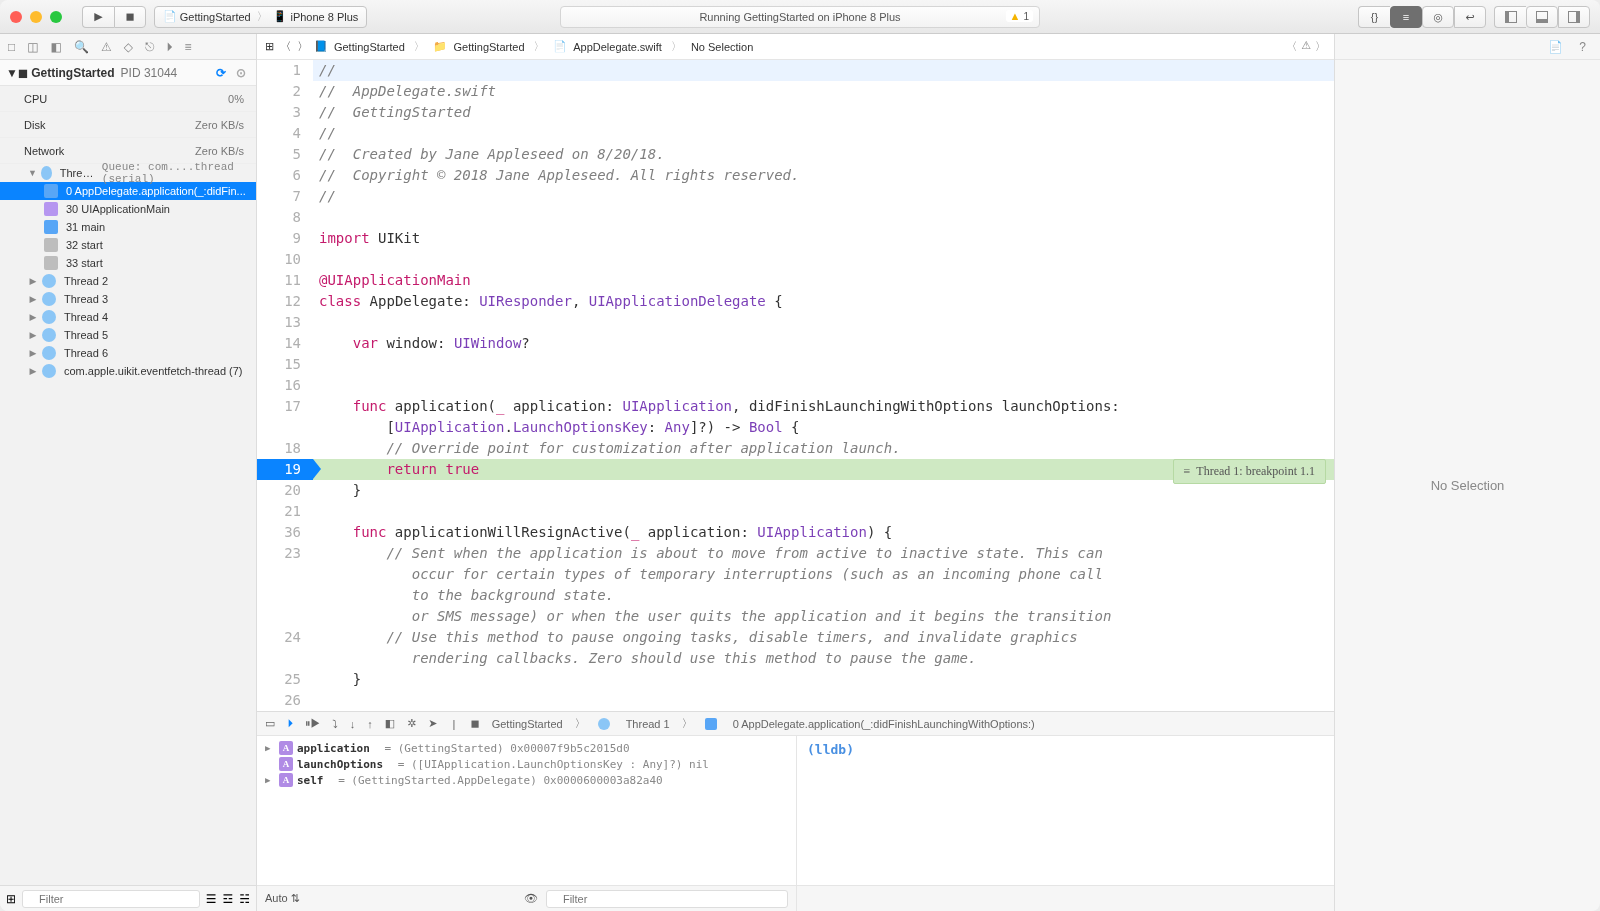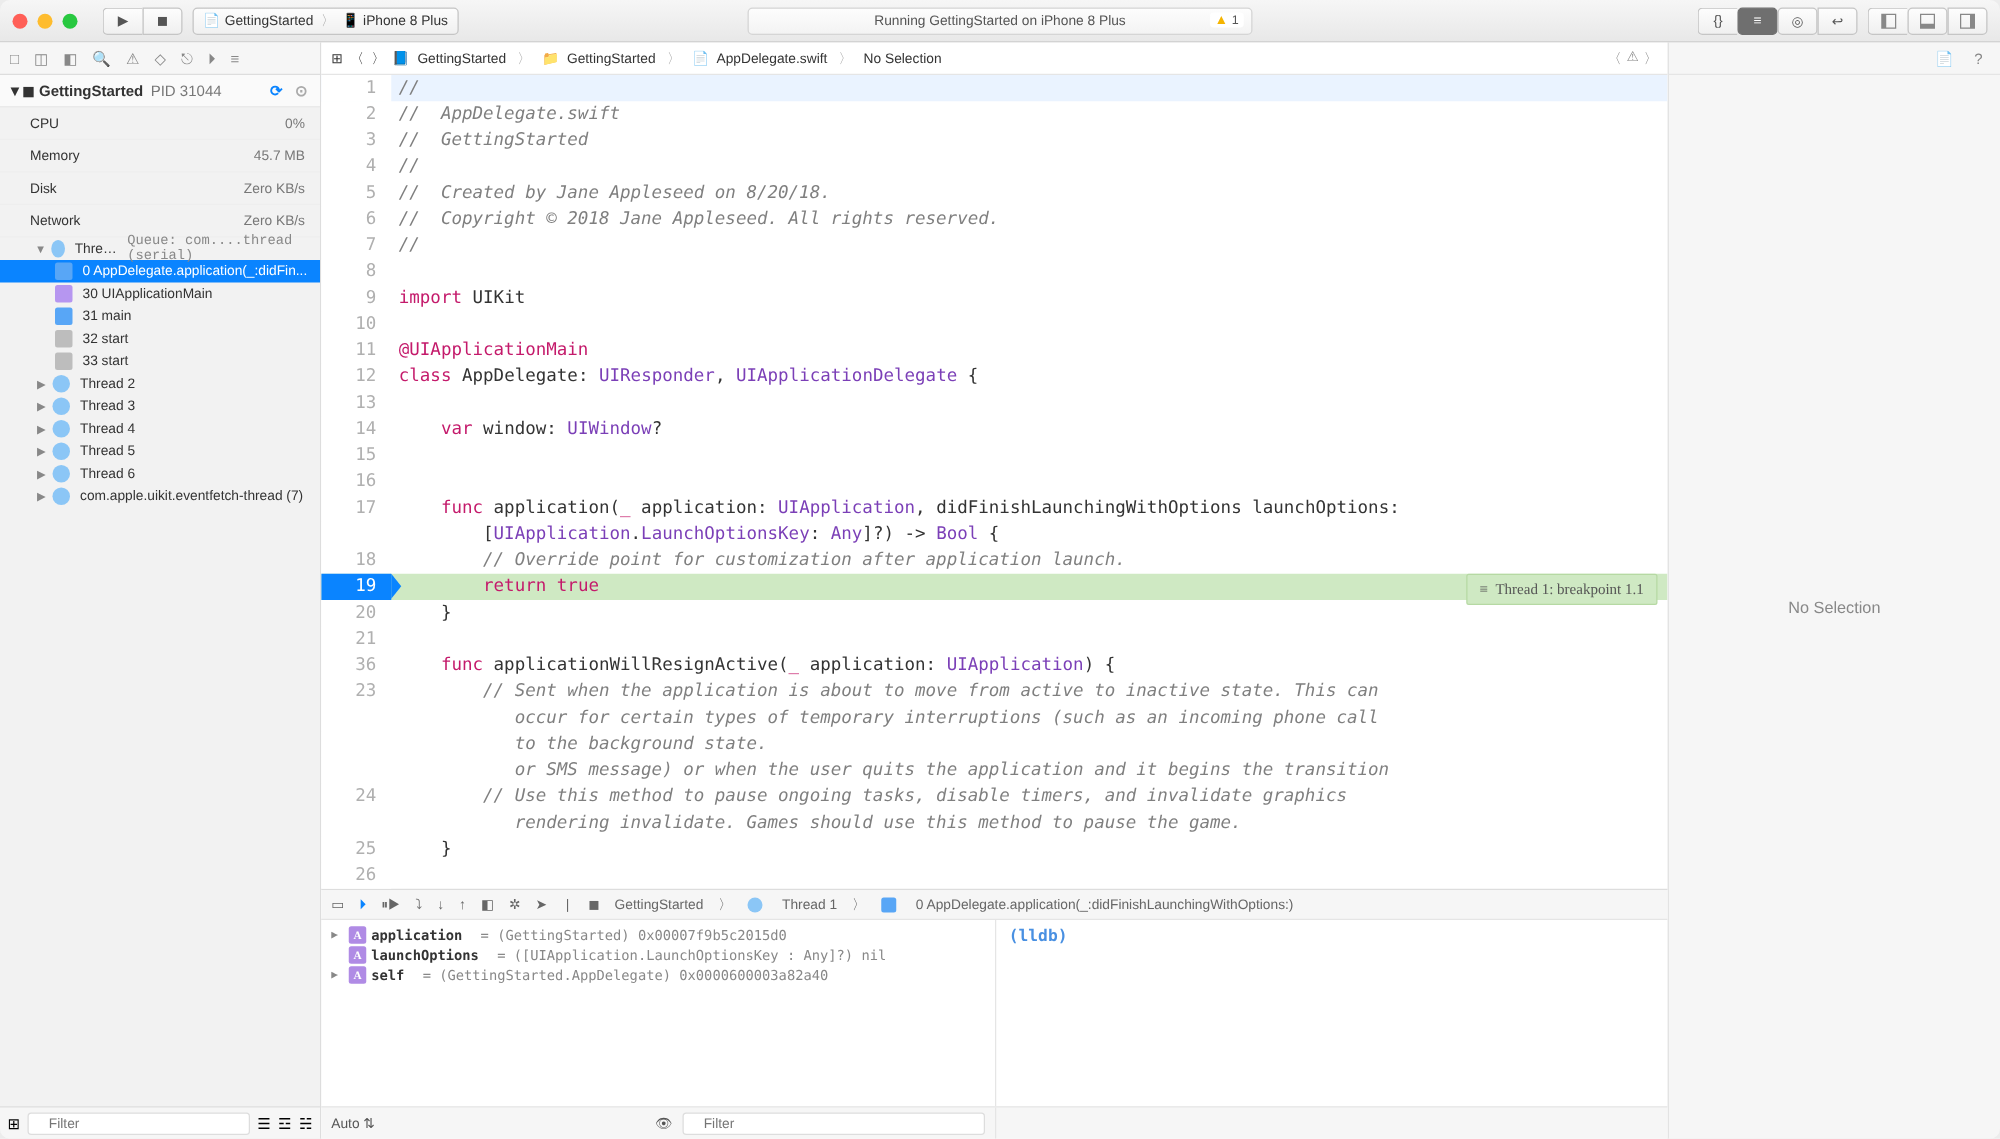--- a/index.html
+++ b/index.html
@@ -50,7 +50,7 @@
   position: absolute;
   left: 50%; transform: translateX(-50%);
   top: 6px;
-  height: 22px; width: 404px;
+  height: 22px; width: 480px;
   background: linear-gradient(#fdfdfd,#f3f3f3);
   border: 1px solid #d5d5d5; border-radius: 4px;
   display: flex; align-items: center; justify-content: center;

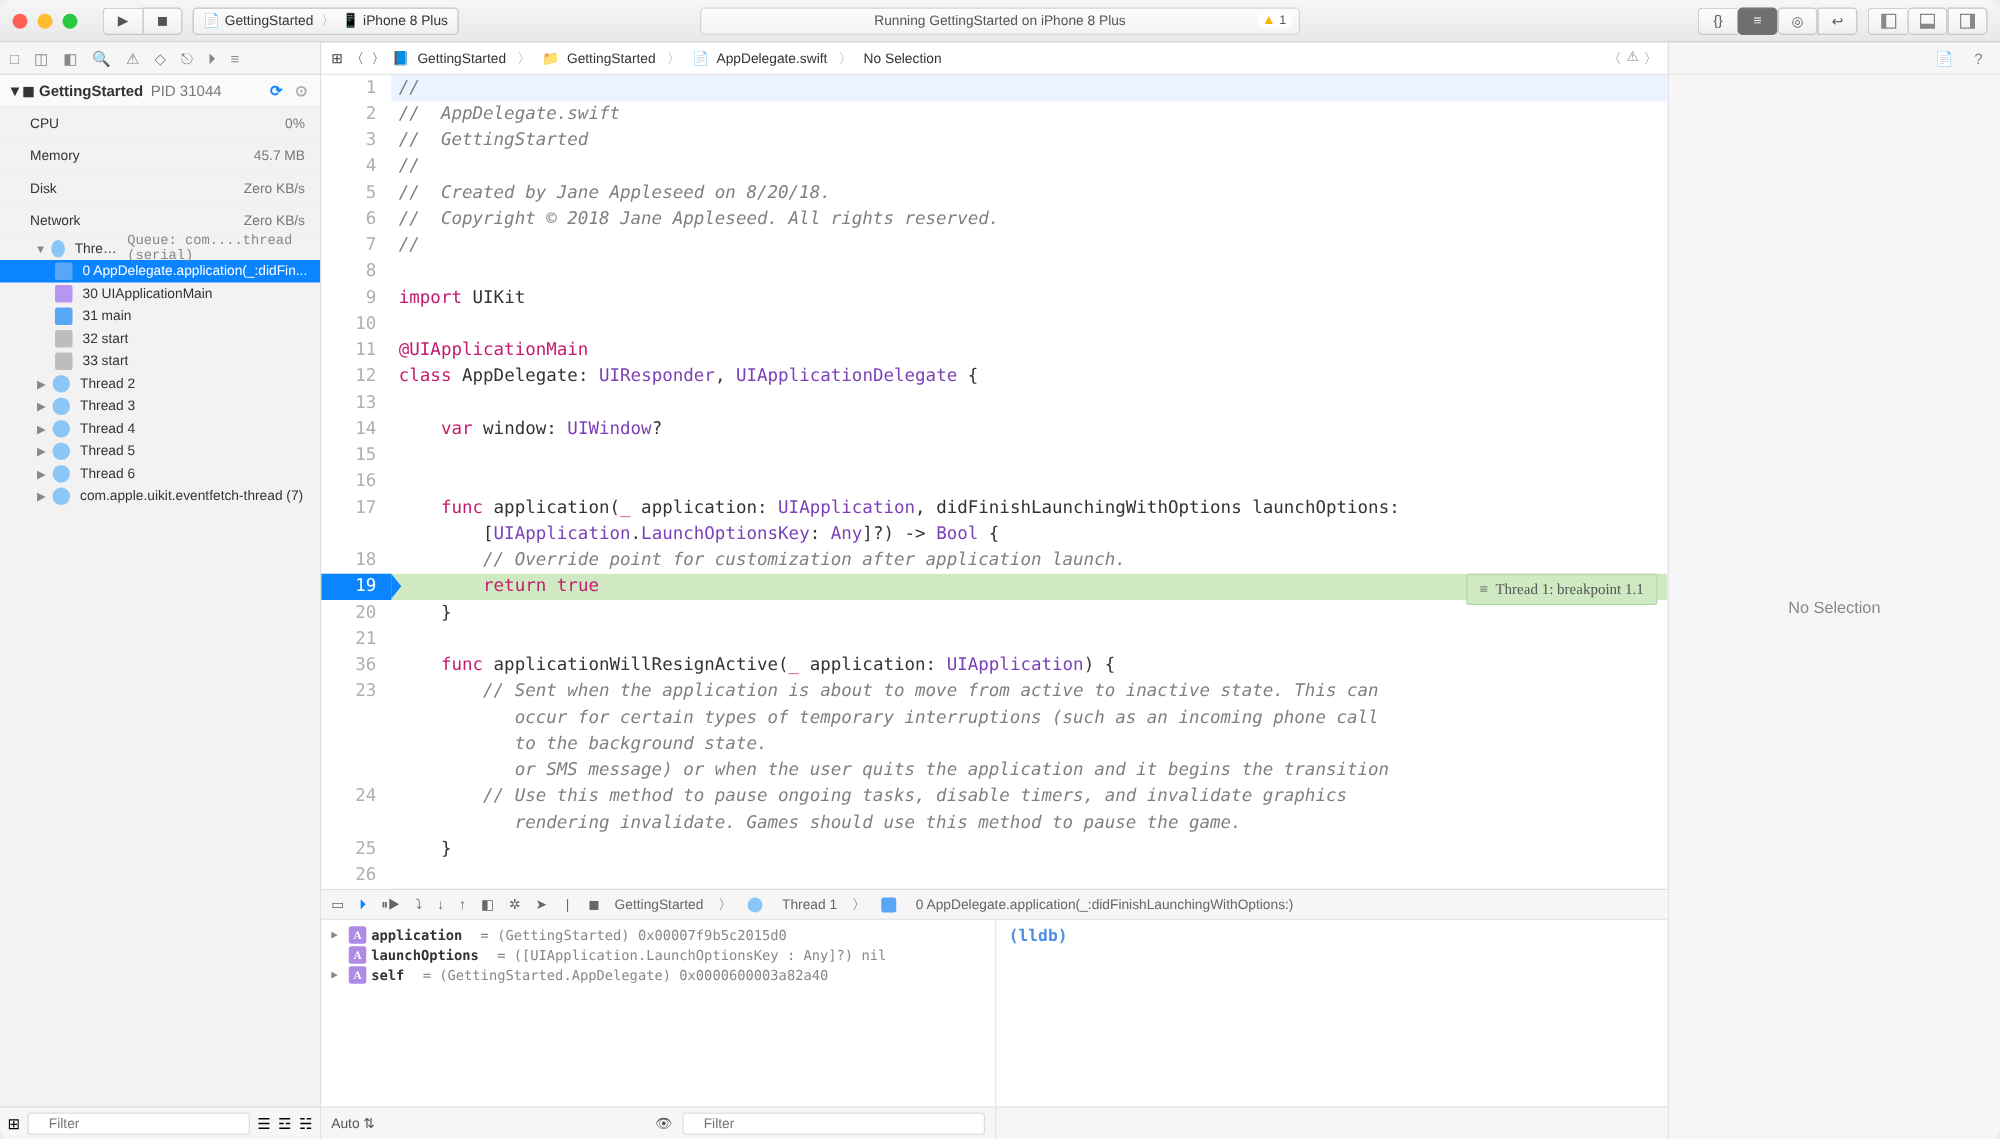--- a/index.html
+++ b/index.html
@@ -324,10 +324,6 @@
     <div class="metric-row">
       <span>CPU</span>
       <span class="val">0%</span>
-    </div>
-    <div class="metric-row">
-      <span>Memory</span>
-      <span class="val">45.7 MB</span>
     </div>
     <div class="metric-row">
       <span>Disk</span>

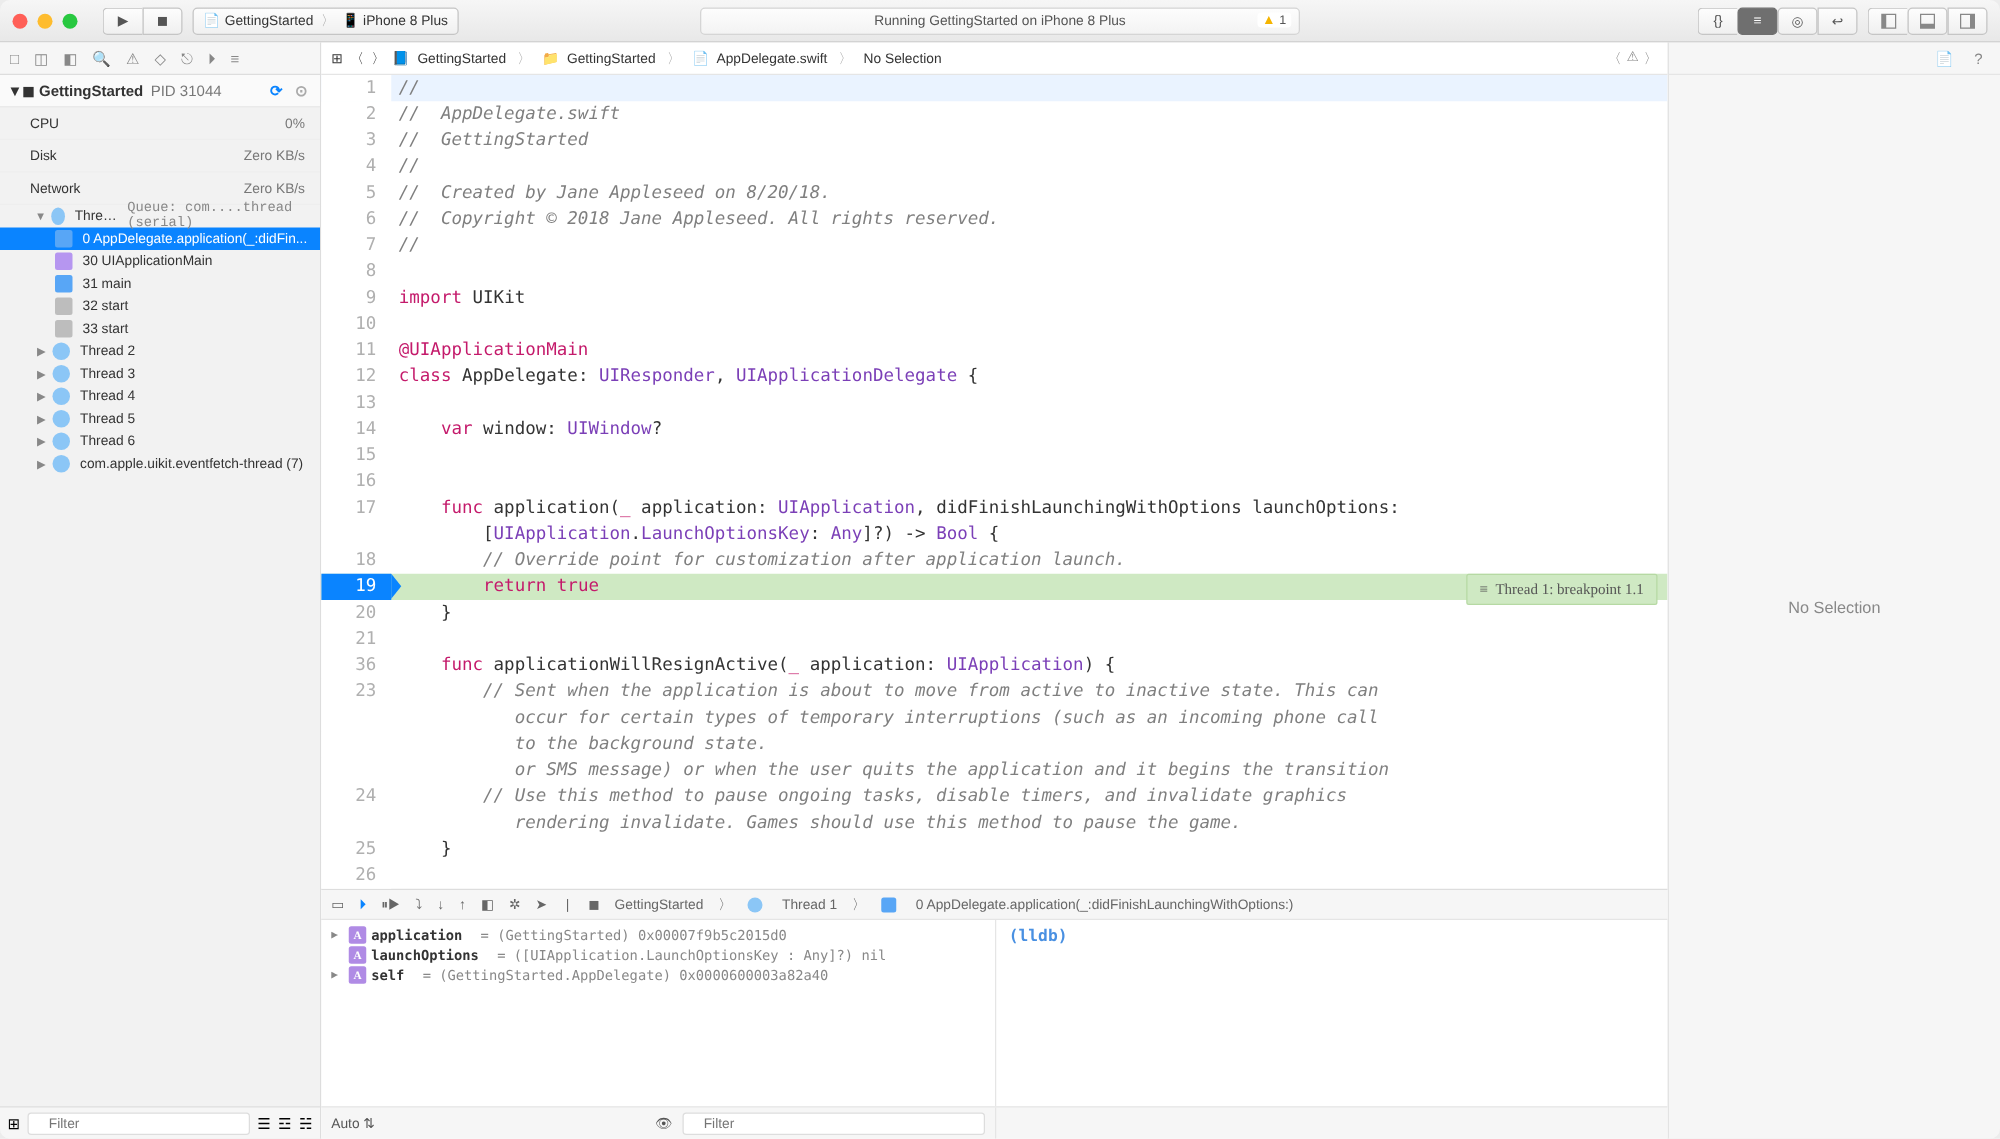--- a/index.html
+++ b/index.html
@@ -544,7 +544,7 @@
           </div>
         <div class="code-line">
             <div class="gutter"></div>
-            <div class="code-text">        <span class="tok-comment">   rendering invalidate. Games should use this method to pause the game.</span></div>
+            <div class="code-text">        <span class="tok-comment">   rendering callbacks. Zero should use this method to pause the game.</span></div>
           </div>
         <div class="code-line">
             <div class="gutter">25</div>

